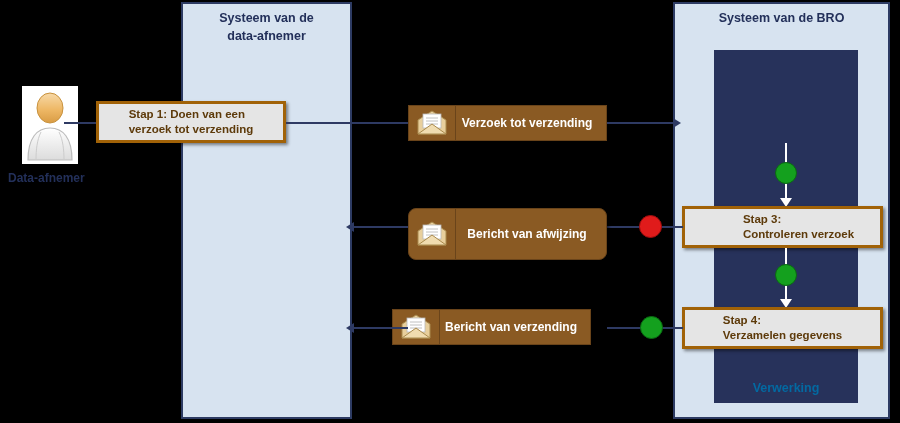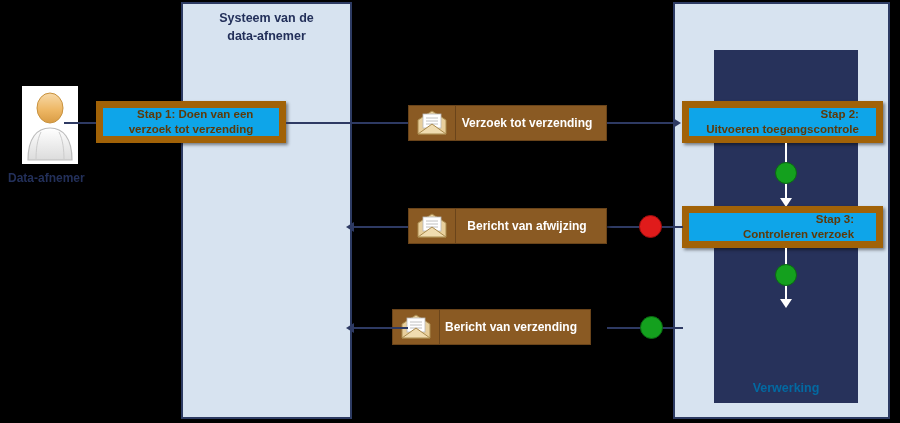--- a/index.html
+++ b/index.html
@@ -163,6 +163,7 @@
 data-afnemer</div>
 
   <div class="swimlane" style="left:673px; top:2px; width:217px; height:417px;"></div>
+  <div class="swimlane-title" style="left:673px; width:217px; top:9px;">Systeem van de BRO</div>
 
   <div class="proc-column" style="left:714px; top:50px; width:144px; height:353px;"></div>
   <div class="proc-label" style="left:714px; width:144px; top:381px;">Verwerking</div>

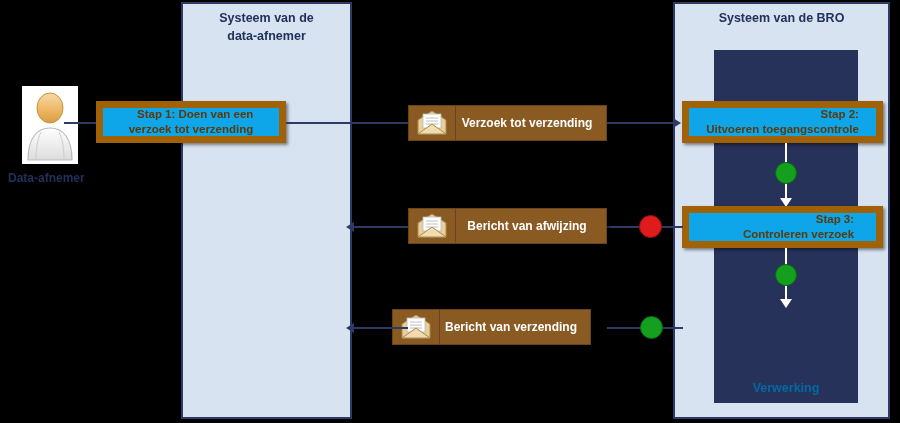--- a/index.html
+++ b/index.html
@@ -54,13 +54,13 @@
   
   .step-box {
     position: absolute;
-    background: #0ea5e9;
-    border: 7px solid #a16207;
+    background: #e5e5e5;
+    border: 3px solid #a16207;
     box-sizing: border-box;
     display: flex;
     align-items: center;
     justify-content: center;
-    text-align: right;
+    text-align: left;
     color: #5d3a0a;
     font-weight: bold;
     font-size: 11.5px;

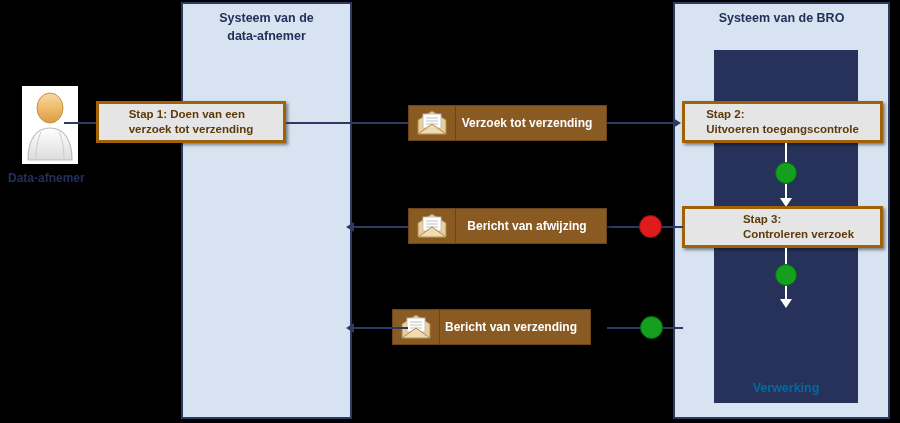--- a/index.html
+++ b/index.html
@@ -213,8 +213,6 @@
   <div class="hline" style="left:607px; top:122px; width:68px;"></div>
   <div class="arrow-right" style="left:673px; top:118px;"></div>
 
-  <div class="step-box" style="left:682px; top:101px; width:201px; height:42px;">Stap 2:
-Uitvoeren toegangscontrole</div>
 
   <div class="vline" style="left:785px; top:143px; height:62px;"></div>
   <div class="arrow-down" style="left:780px; top:198px;"></div>

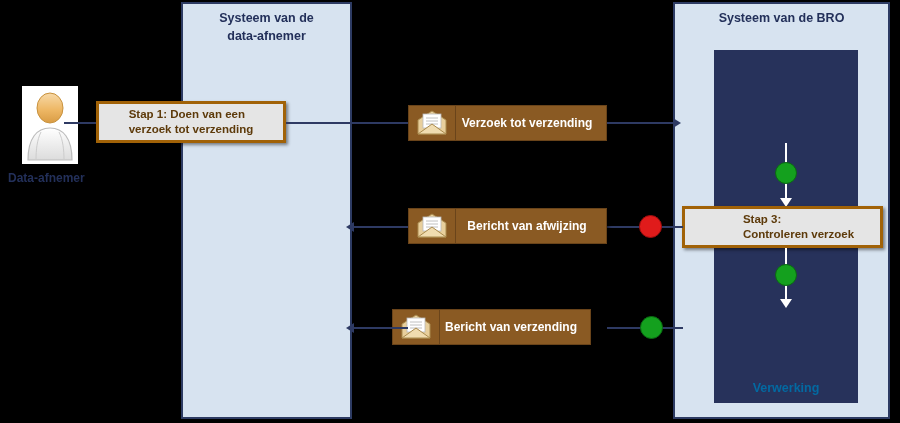--- a/index.html
+++ b/index.html
@@ -224,7 +224,7 @@
   <div class="hline" style="left:607px; top:226px; width:76px;"></div>
   <div class="dot dot-red" style="left:639px; top:215px; width:23px; height:23px;"></div>
 
-  <div class="msg-box" style="left:408px; top:208px; width:199px; height:36px;">
+  <div class="msg-box" style="left:408px; top:208px; width:199px; height:52px;border-radius:8px;">
     <div class="msg-icon-cell">
       <svg width="34" height="26" viewBox="0 0 34 26">
         <path d="M3 24 L3 10 L17 1 L31 10 L31 24 Z" fill="#e8cf9c" stroke="#a98a4e" stroke-width="1"></path>

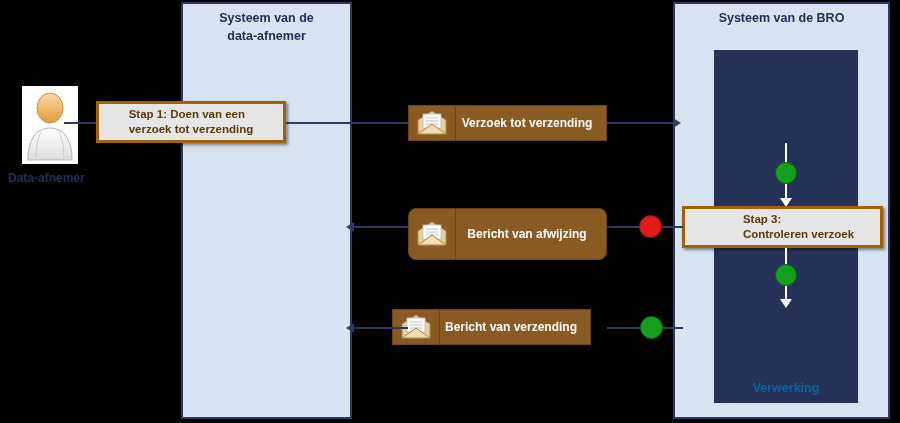--- a/index.html
+++ b/index.html
@@ -245,6 +245,8 @@
   <div class="arrow-down" style="left:780px; top:299px;"></div>
   <div class="dot dot-green" style="left:775px; top:264px; width:22px; height:22px;"></div>
 
+  <div class="step-box" style="left:682px; top:307px; width:201px; height:42px;">Stap 4:
+Verzamelen gegevens</div>
 
   <div class="hline" style="left:607px; top:327px; width:76px;"></div>
   <div class="dot dot-green" style="left:640px; top:316px; width:23px; height:23px;"></div>

